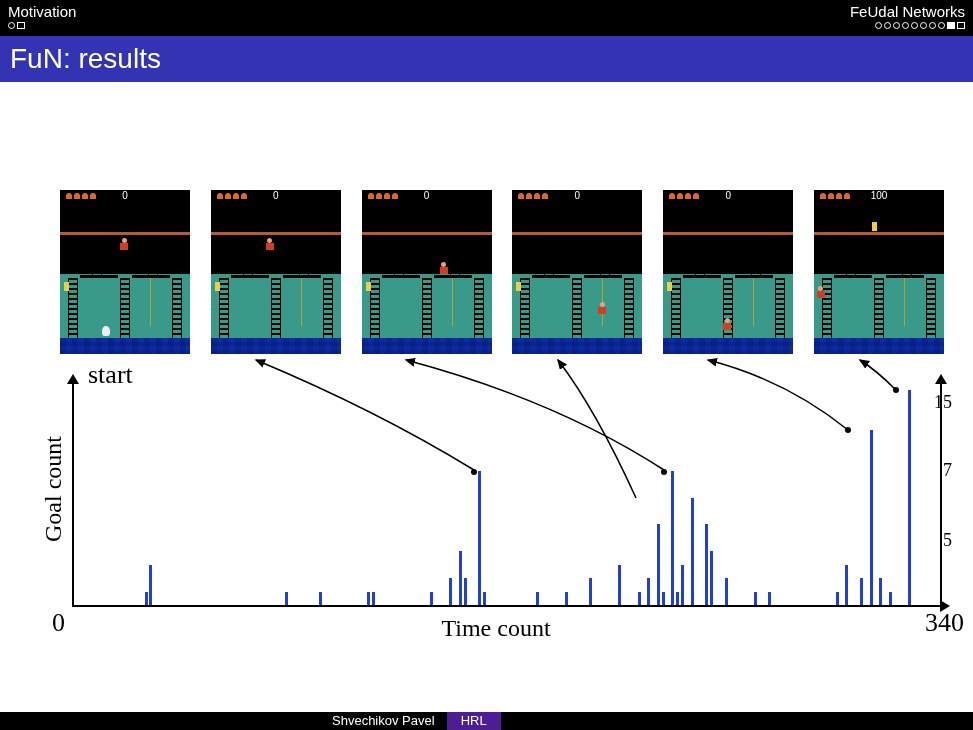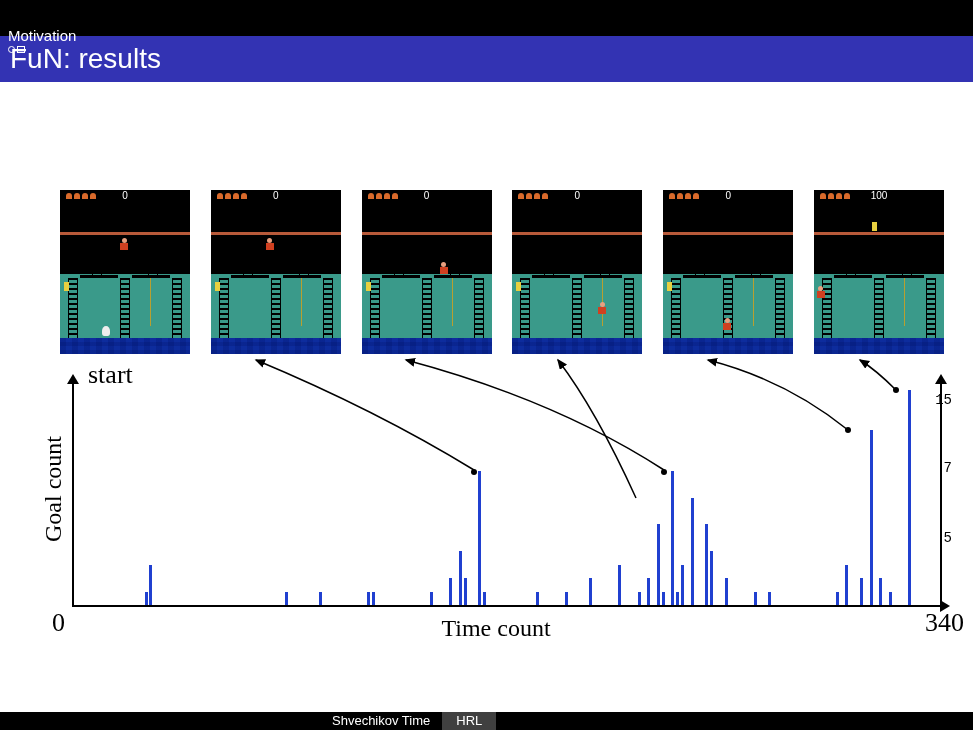--- a/index.html
+++ b/index.html
@@ -22,7 +22,7 @@
     padding: 3px 8px 0;
     font-size: 15px;
   }
-  .topbar .left, .topbar .right { display: flex; flex-direction: column; gap: 2px; margin-top: 24px; }
+  .topbar .left, .topbar .right { display: flex; flex-direction: column; gap: 2px; }
   .progress-dots { display: flex; gap: 2px; }
   .dot {
     width: 7px; height: 7px; border: 1px solid #fff; border-radius: 50%;

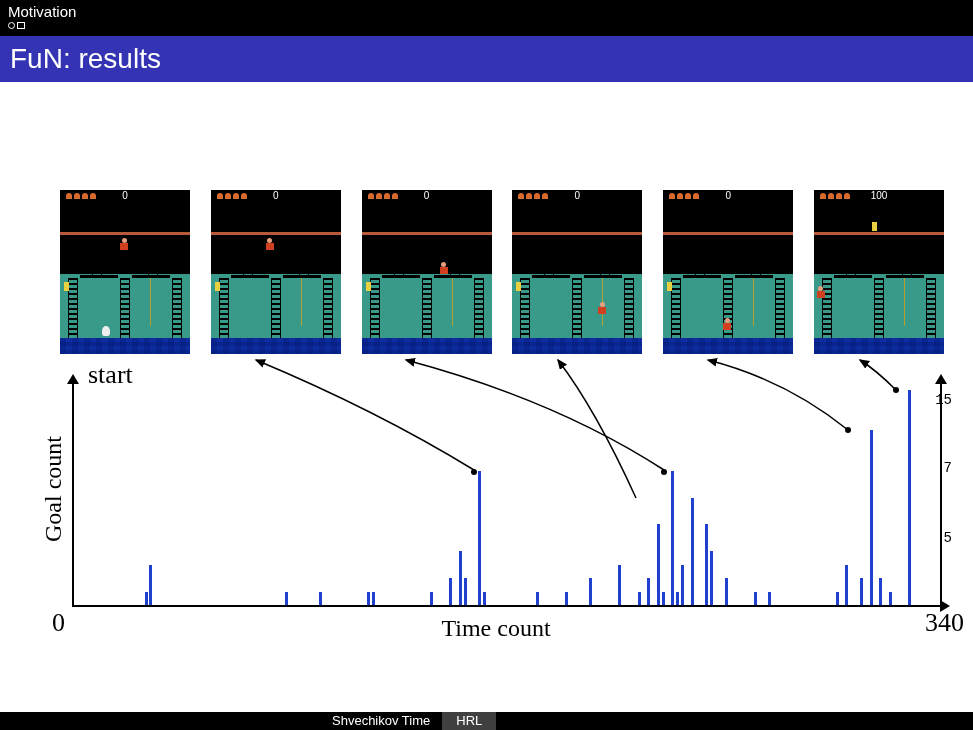--- a/index.html
+++ b/index.html
@@ -158,6 +158,21 @@
     <span>Motivation</span>
     <span class="progress-dots">
       <span class="dot"></span>
+      <span class="dot square"></span>
+    </span>
+  </div>
+  <div class="right" style="align-items:flex-end">
+    <span>FeUdal Networks</span>
+    <span class="progress-dots">
+      <span class="dot"></span>
+      <span class="dot"></span>
+      <span class="dot"></span>
+      <span class="dot"></span>
+      <span class="dot"></span>
+      <span class="dot"></span>
+      <span class="dot"></span>
+      <span class="dot"></span>
+      <span class="dot filled square"></span>
       <span class="dot square"></span>
     </span>
   </div>

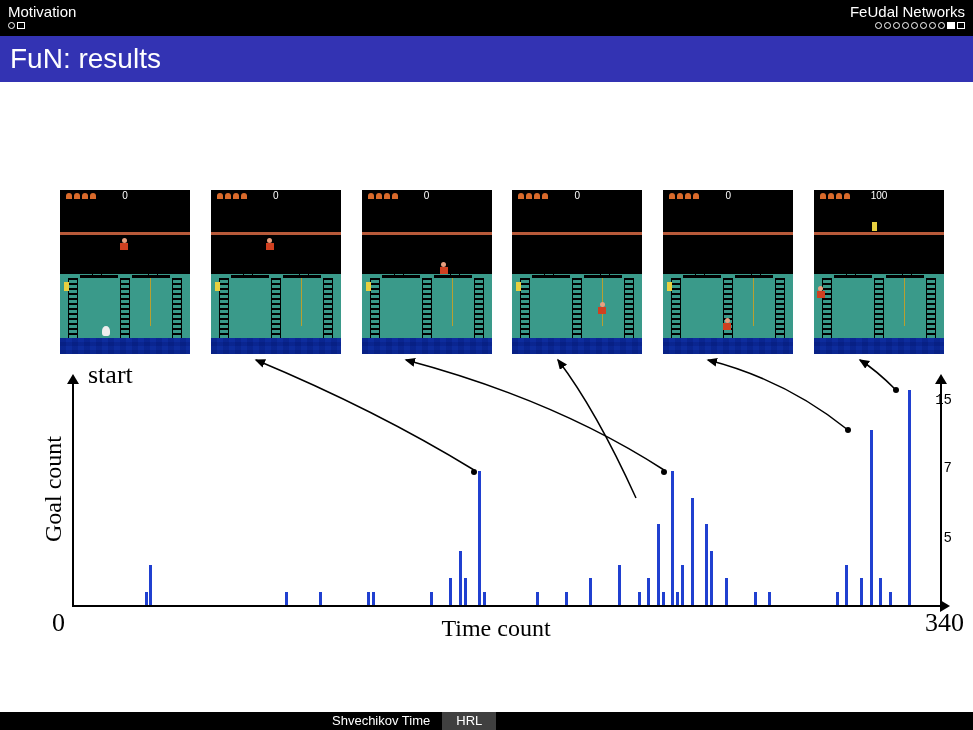--- a/index.html
+++ b/index.html
@@ -117,7 +117,7 @@
     font-family:"Times New Roman",serif; font-size:26px; }
   .x180 { position:absolute; bottom:14px; right:-8px;
     font-family:"Times New Roman",serif; font-size:26px; }
-  .ytick { position:absolute; right:-10px; font-family:Liberation Mono, monospace; font-size:14px; }
+  .ytick { position:absolute; right:-10px; font-family:Liberation Serif, serif; font-size:18px; }
   .plot-area { position:absolute; left:36px; top:0; width:870px; height:225px; }
   .axis-line { position:absolute; background:#000; }
   .ax-x { left:0; right:0; bottom:0; height:2px; }

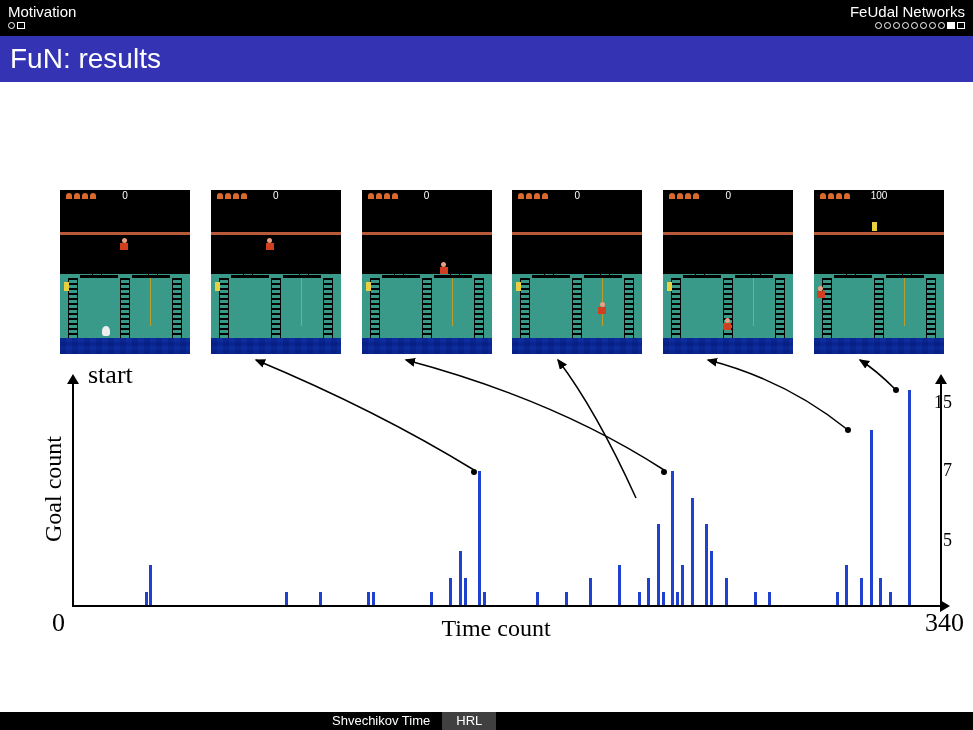--- a/index.html
+++ b/index.html
@@ -427,7 +427,7 @@
 </div>
 
 <div class="footer">
-  <span class="author">Shvechikov Time</span>
+  <span class="author">Shvechikov Pavel</span>
   <span class="topic">HRL</span>
 </div>
 

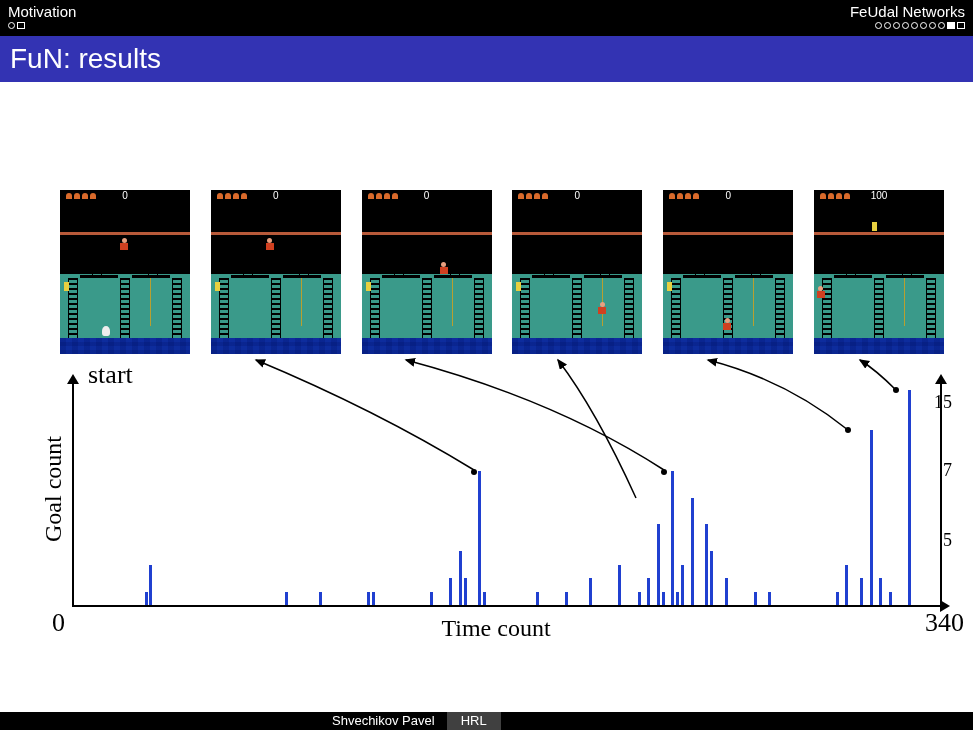--- a/index.html
+++ b/index.html
@@ -148,7 +148,7 @@
     display: flex; font-size: 13px;
   }
   .footer .author { margin-left: 320px; padding: 1px 12px; }
-  .footer .topic { background: #404040; padding: 1px 14px; }
+  .footer .topic { background: #4c1d95; padding: 1px 14px; }
 </style>
 </head>
 <body>

